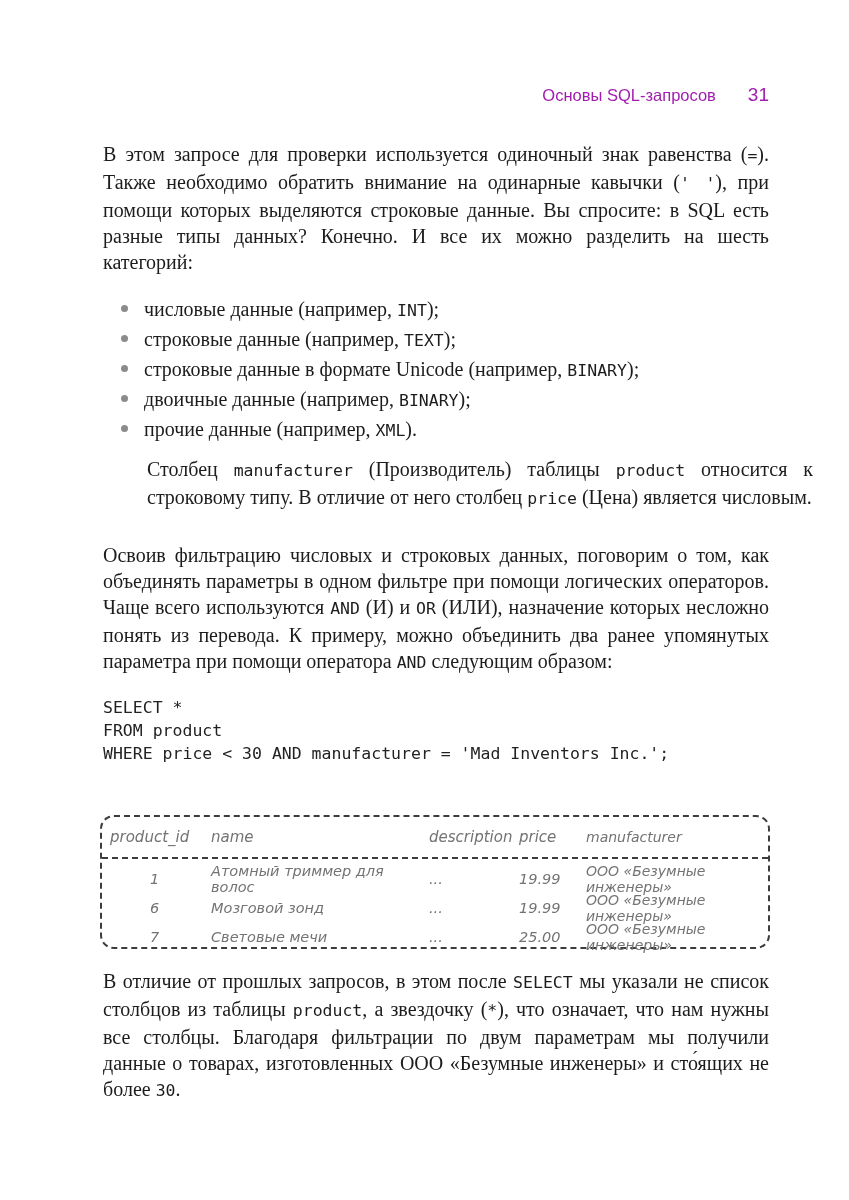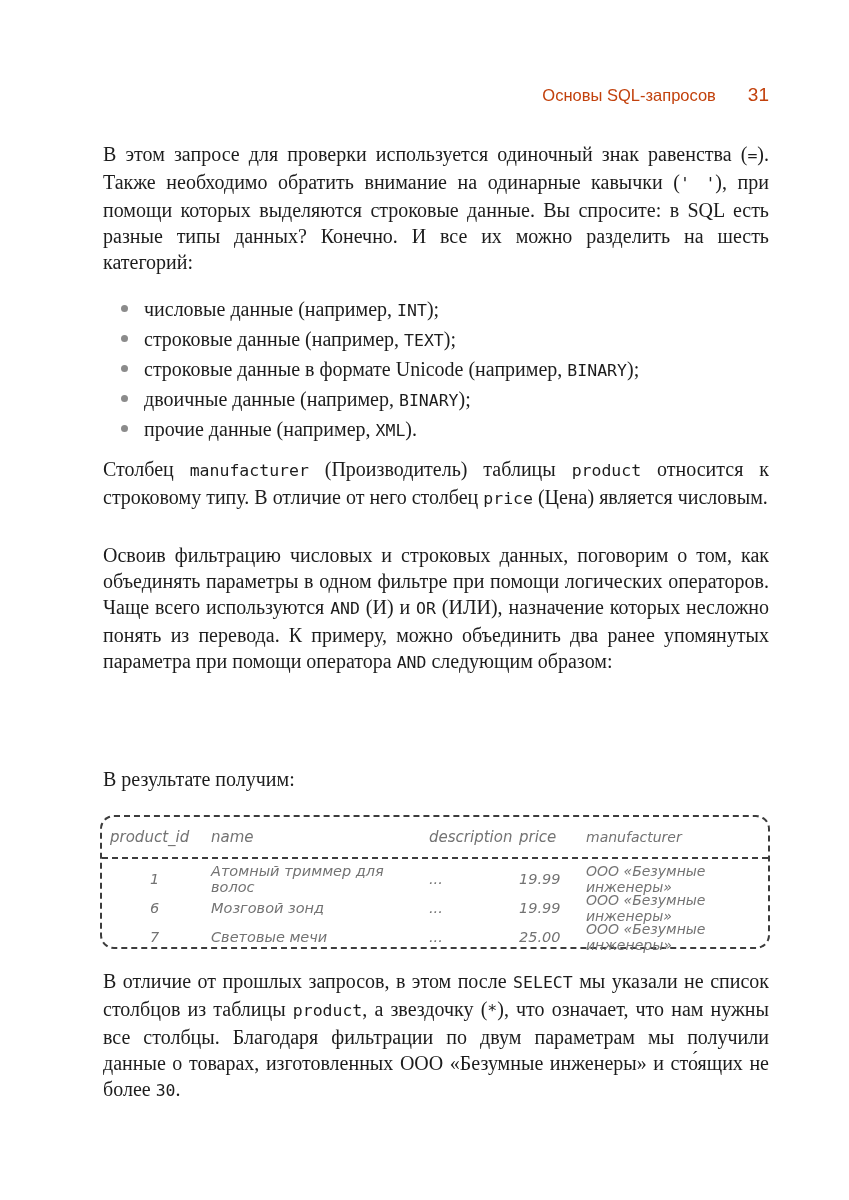--- a/index.html
+++ b/index.html
@@ -18,7 +18,7 @@
     position:absolute; top:84px; left:103px; width:666px;
     display:flex; justify-content:flex-end; align-items:baseline;
     font-family:"Liberation Sans", sans-serif;
-    font-size:16.5px; color:#c2410c;
+    font-size:16.5px; color:#a21caf;
   }
   .page-num { font-weight:normal; font-size:19px; margin-left:32px; }
 

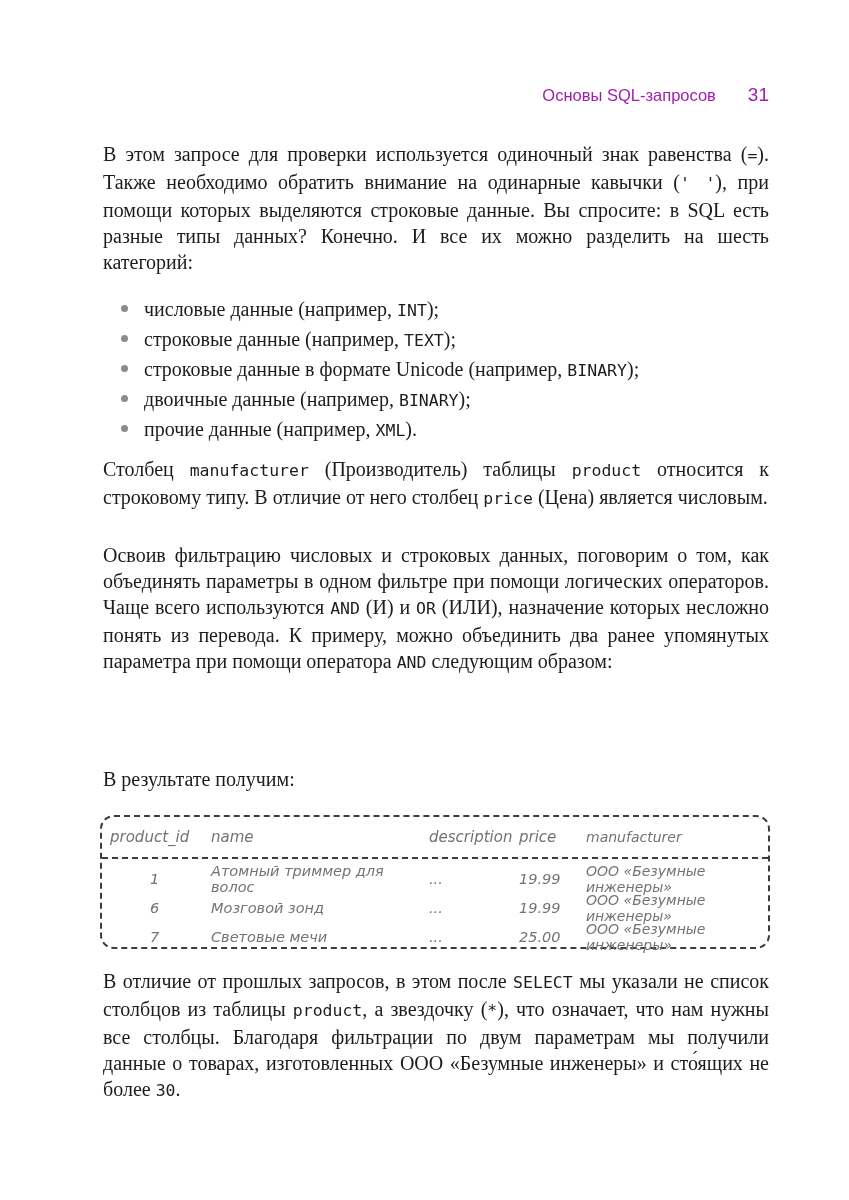--- a/index.html
+++ b/index.html
@@ -103,7 +103,7 @@
     <li><span class="bullet-dot"></span><span>прочие данные (например, </span><span class="code-inline">XML</span><span>).</span></li>
   </ul>
 
-  <p class="para" style="top:456px;"><span>Столбец </span><span class="code-inline">manufacturer</span><span> (Производитель) таблицы </span><span class="code-inline">product</span><span> относится к строковому типу. В отличие от него столбец </span><span class="code-inline">price</span><span> (Цена) является числовым.</span></p>
+  <p class="para" style="top:456px;margin-left:44px;"><span>Столбец </span><span class="code-inline">manufacturer</span><span> (Производитель) таблицы </span><span class="code-inline">product</span><span> относится к строковому типу. В отличие от него столбец </span><span class="code-inline">price</span><span> (Цена) является числовым.</span></p>
 
   <p class="para" style="top:542px;"><span>Освоив фильтрацию числовых и строковых данных, поговорим о том, как объединять параметры в одном фильтре при помощи логических операторов. Чаще всего используются </span><span class="code-inline">AND</span><span> (И) и </span><span class="code-inline">OR</span><span> (ИЛИ), назначение которых несложно понять из перевода. К примеру, можно объединить два ранее упомянутых параметра при помощи оператора </span><span class="code-inline">AND</span><span> следующим образом:</span></p>
 

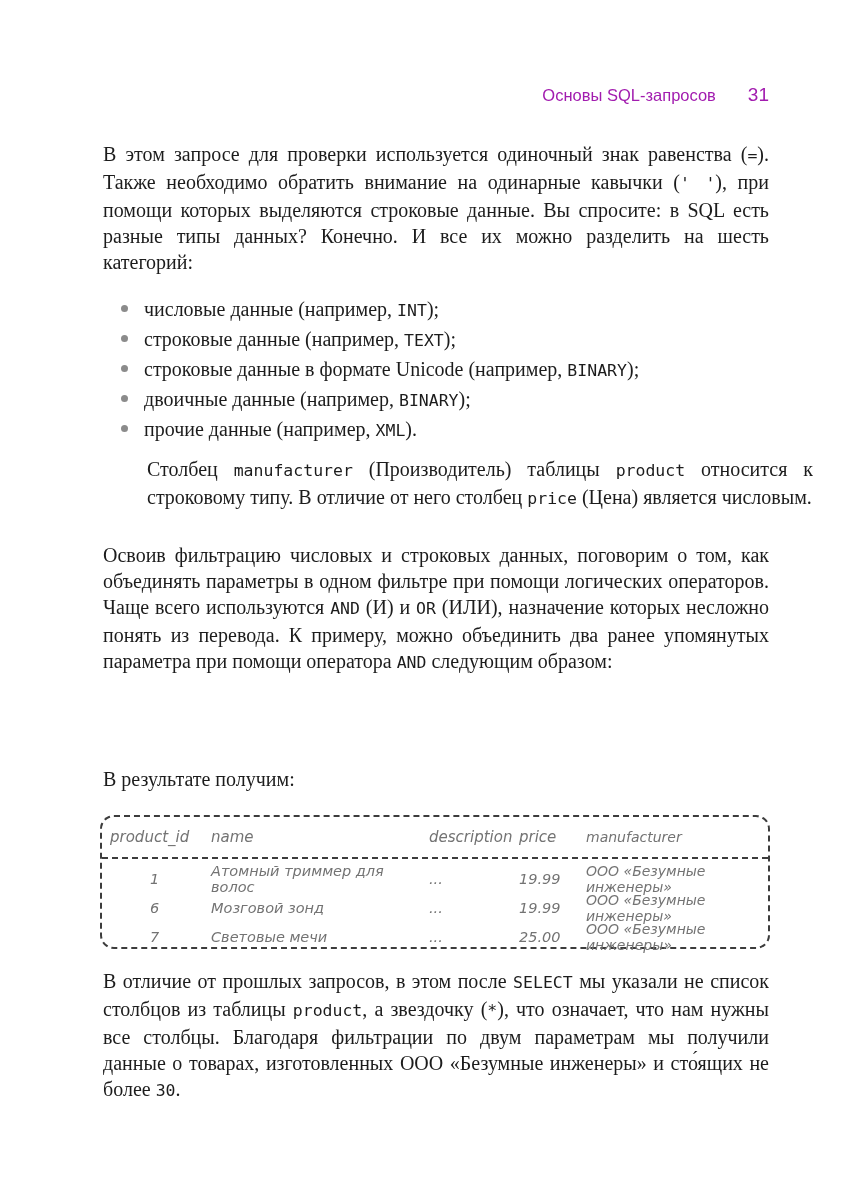--- a/index.html
+++ b/index.html
@@ -107,6 +107,7 @@
 
   <p class="para" style="top:542px;"><span>Освоив фильтрацию числовых и строковых данных, поговорим о том, как объединять параметры в одном фильтре при помощи логических операторов. Чаще всего используются </span><span class="code-inline">AND</span><span> (И) и </span><span class="code-inline">OR</span><span> (ИЛИ), назначение которых несложно понять из перевода. К примеру, можно объединить два ранее упомянутых параметра при помощи оператора </span><span class="code-inline">AND</span><span> следующим образом:</span></p>
 
+  <div class="code-block"><div>SELECT *</div><div>FROM product</div><div>WHERE price &lt; 30 AND manufacturer = 'Mad Inventors Inc.';</div></div>
 
   <p class="para" style="top:766px;">В результате получим:</p>
 

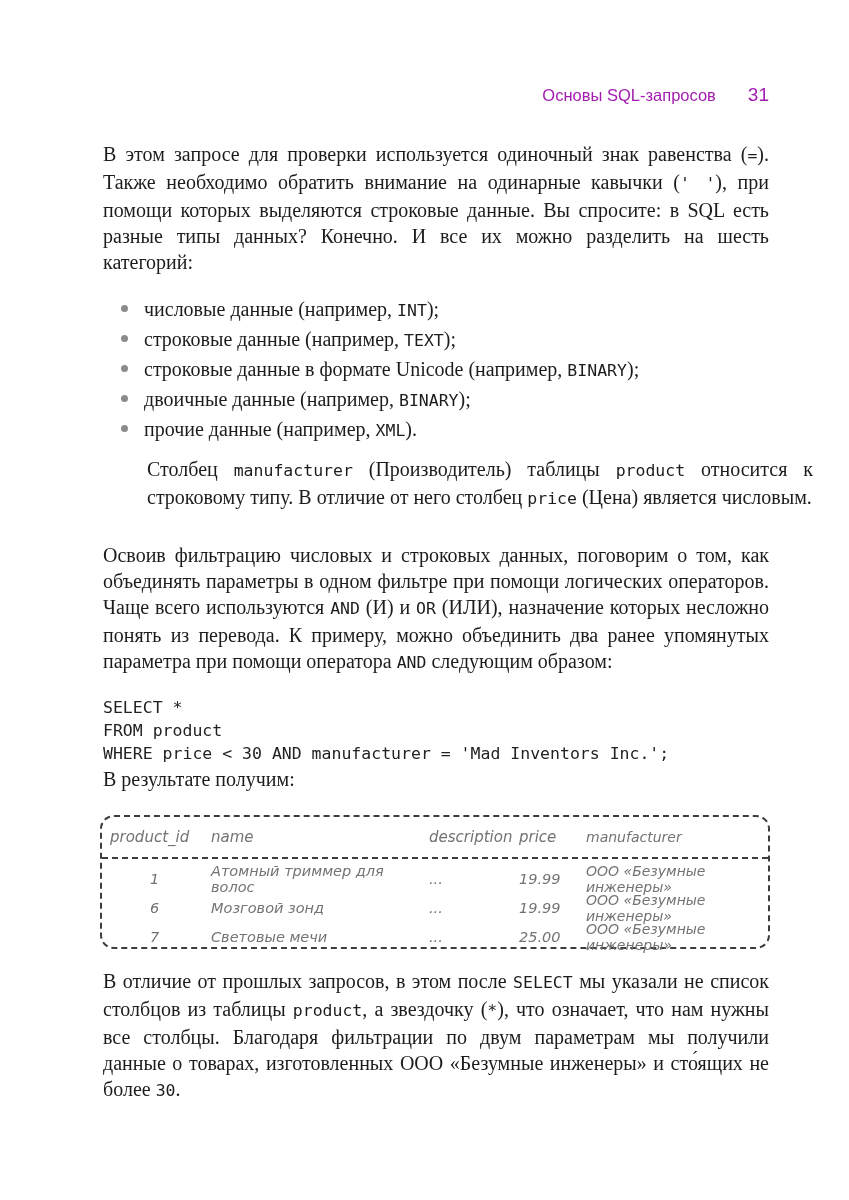--- a/index.html
+++ b/index.html
@@ -109,7 +109,6 @@
 
   <div class="code-block"><div>SELECT *</div><div>FROM product</div><div>WHERE price &lt; 30 AND manufacturer = 'Mad Inventors Inc.';</div></div>
 
-  <p class="para" style="top:766px;">В результате получим:</p>
 
   <div class="result-table">
     <div class="t-header">

